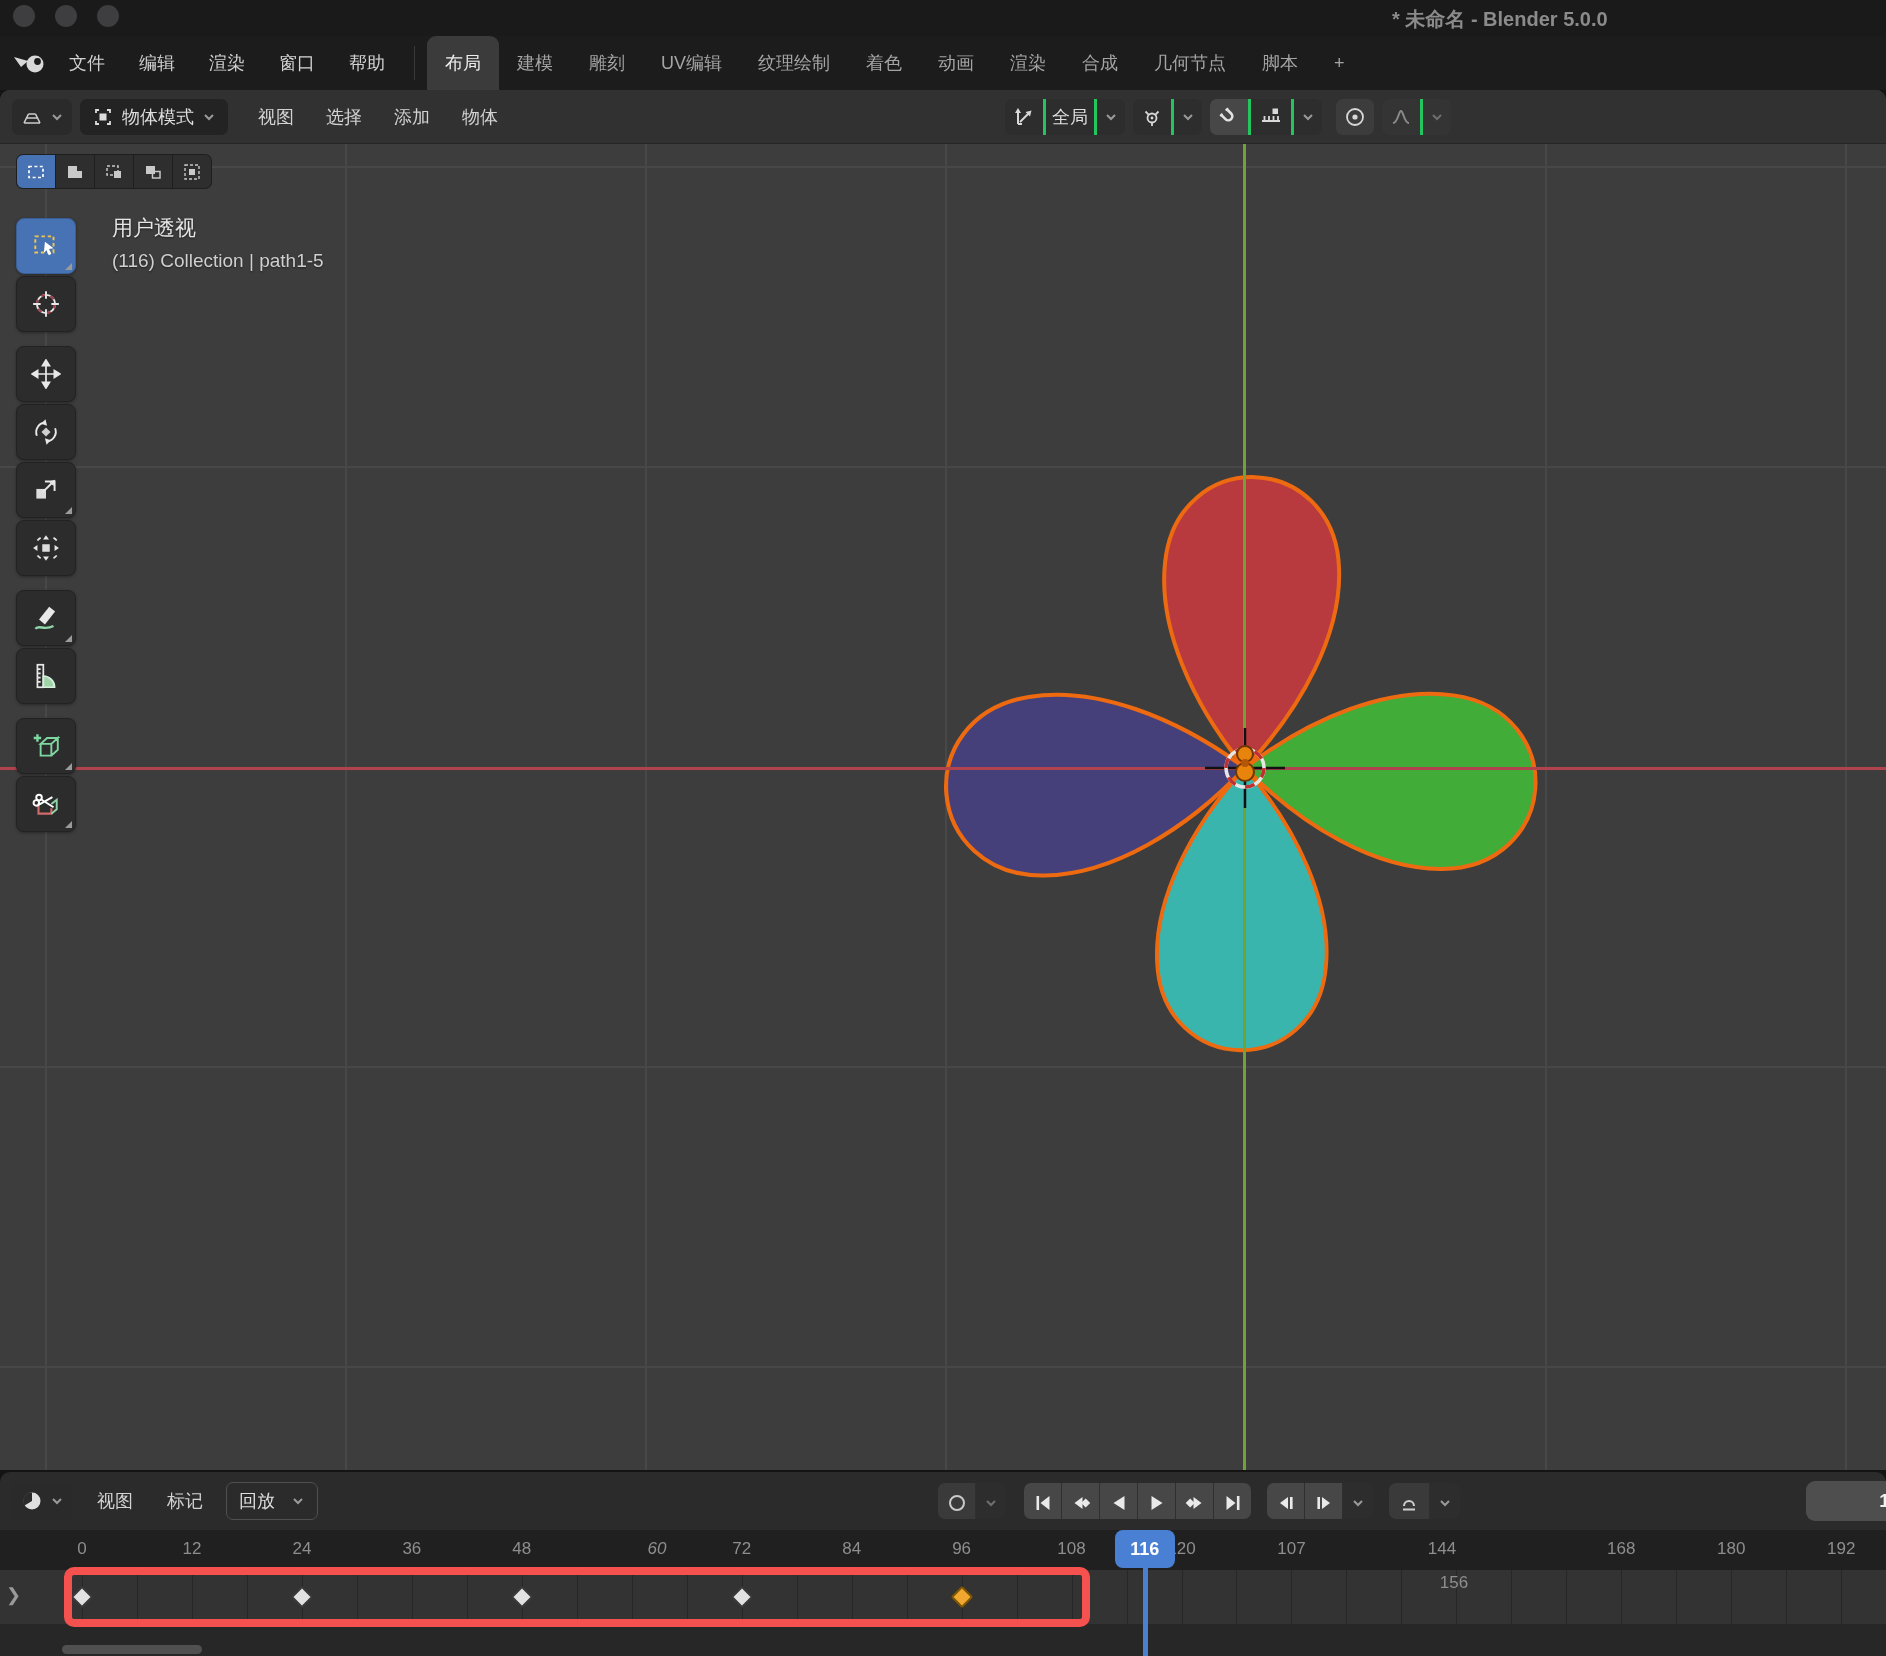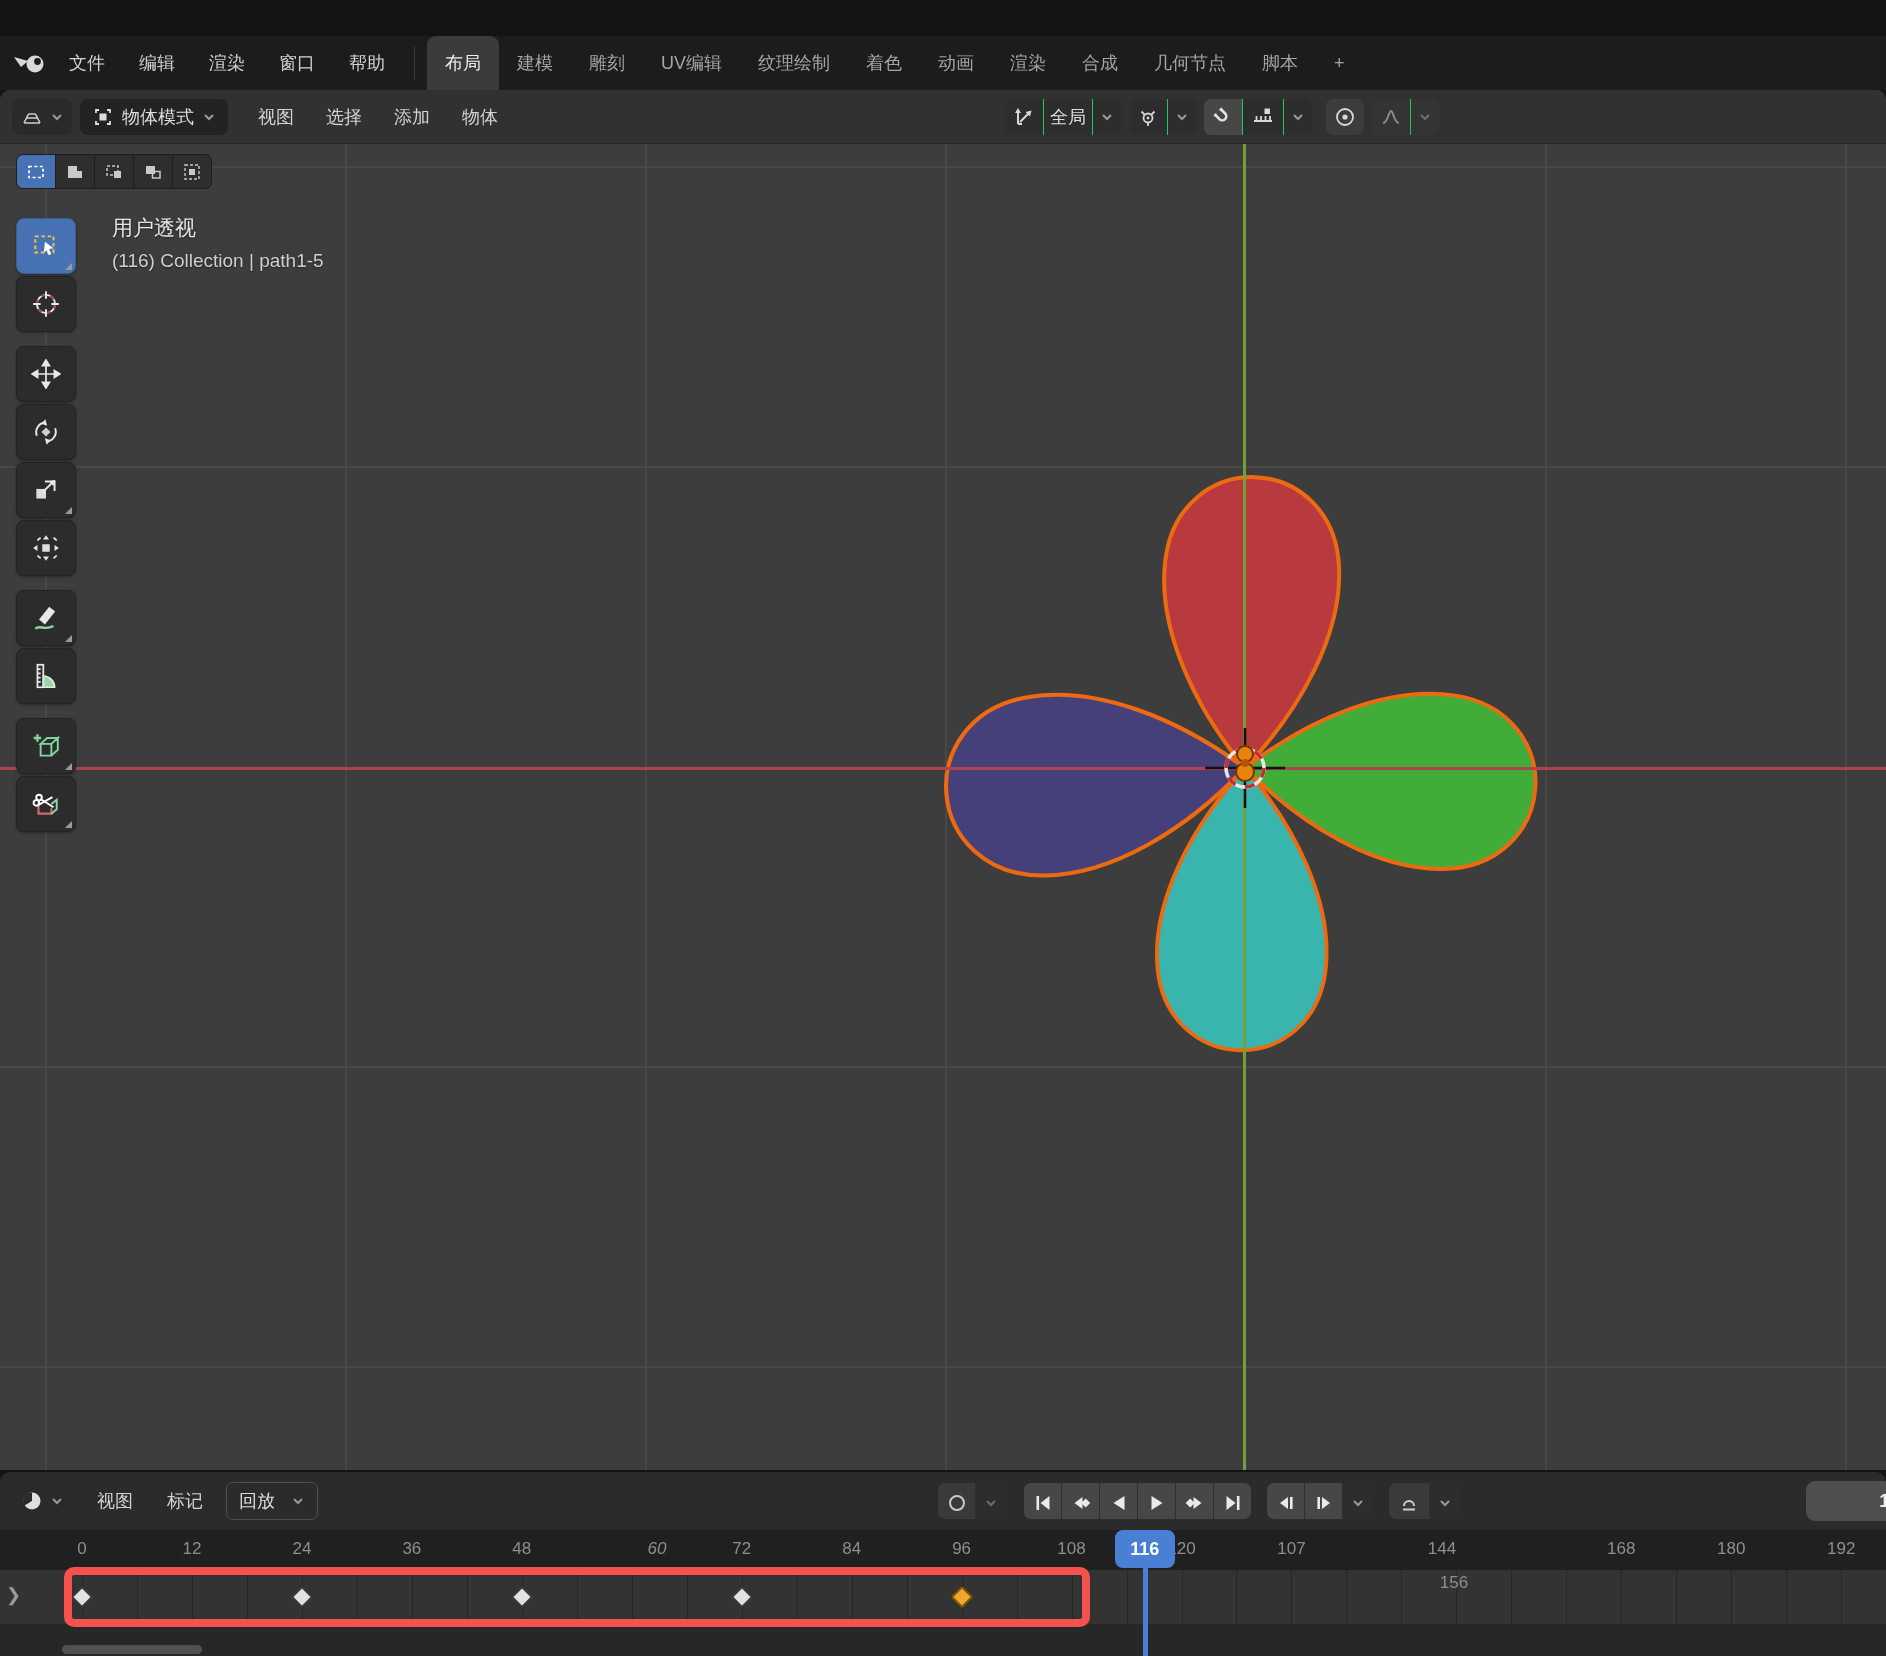--- a/index.html
+++ b/index.html
@@ -96,6 +96,12 @@
 
 <div class="app" style="--playhead: #4a80d4; --kf: #e2e2e2; --kfsel: #efa72f; --annot: #f5514e; --xaxis: #b0434e; --yaxis: #71a237;">
 
+  <div class="topbar">
+    <div class="tlight" style="left:13px"></div>
+    <div class="tlight" style="left:55px"></div>
+    <div class="tlight" style="left:97px"></div>
+    <div class="win-title">* 未命名 - Blender 5.0.0</div>
+  </div>
 
   <div class="menubar">
     <div class="logo">

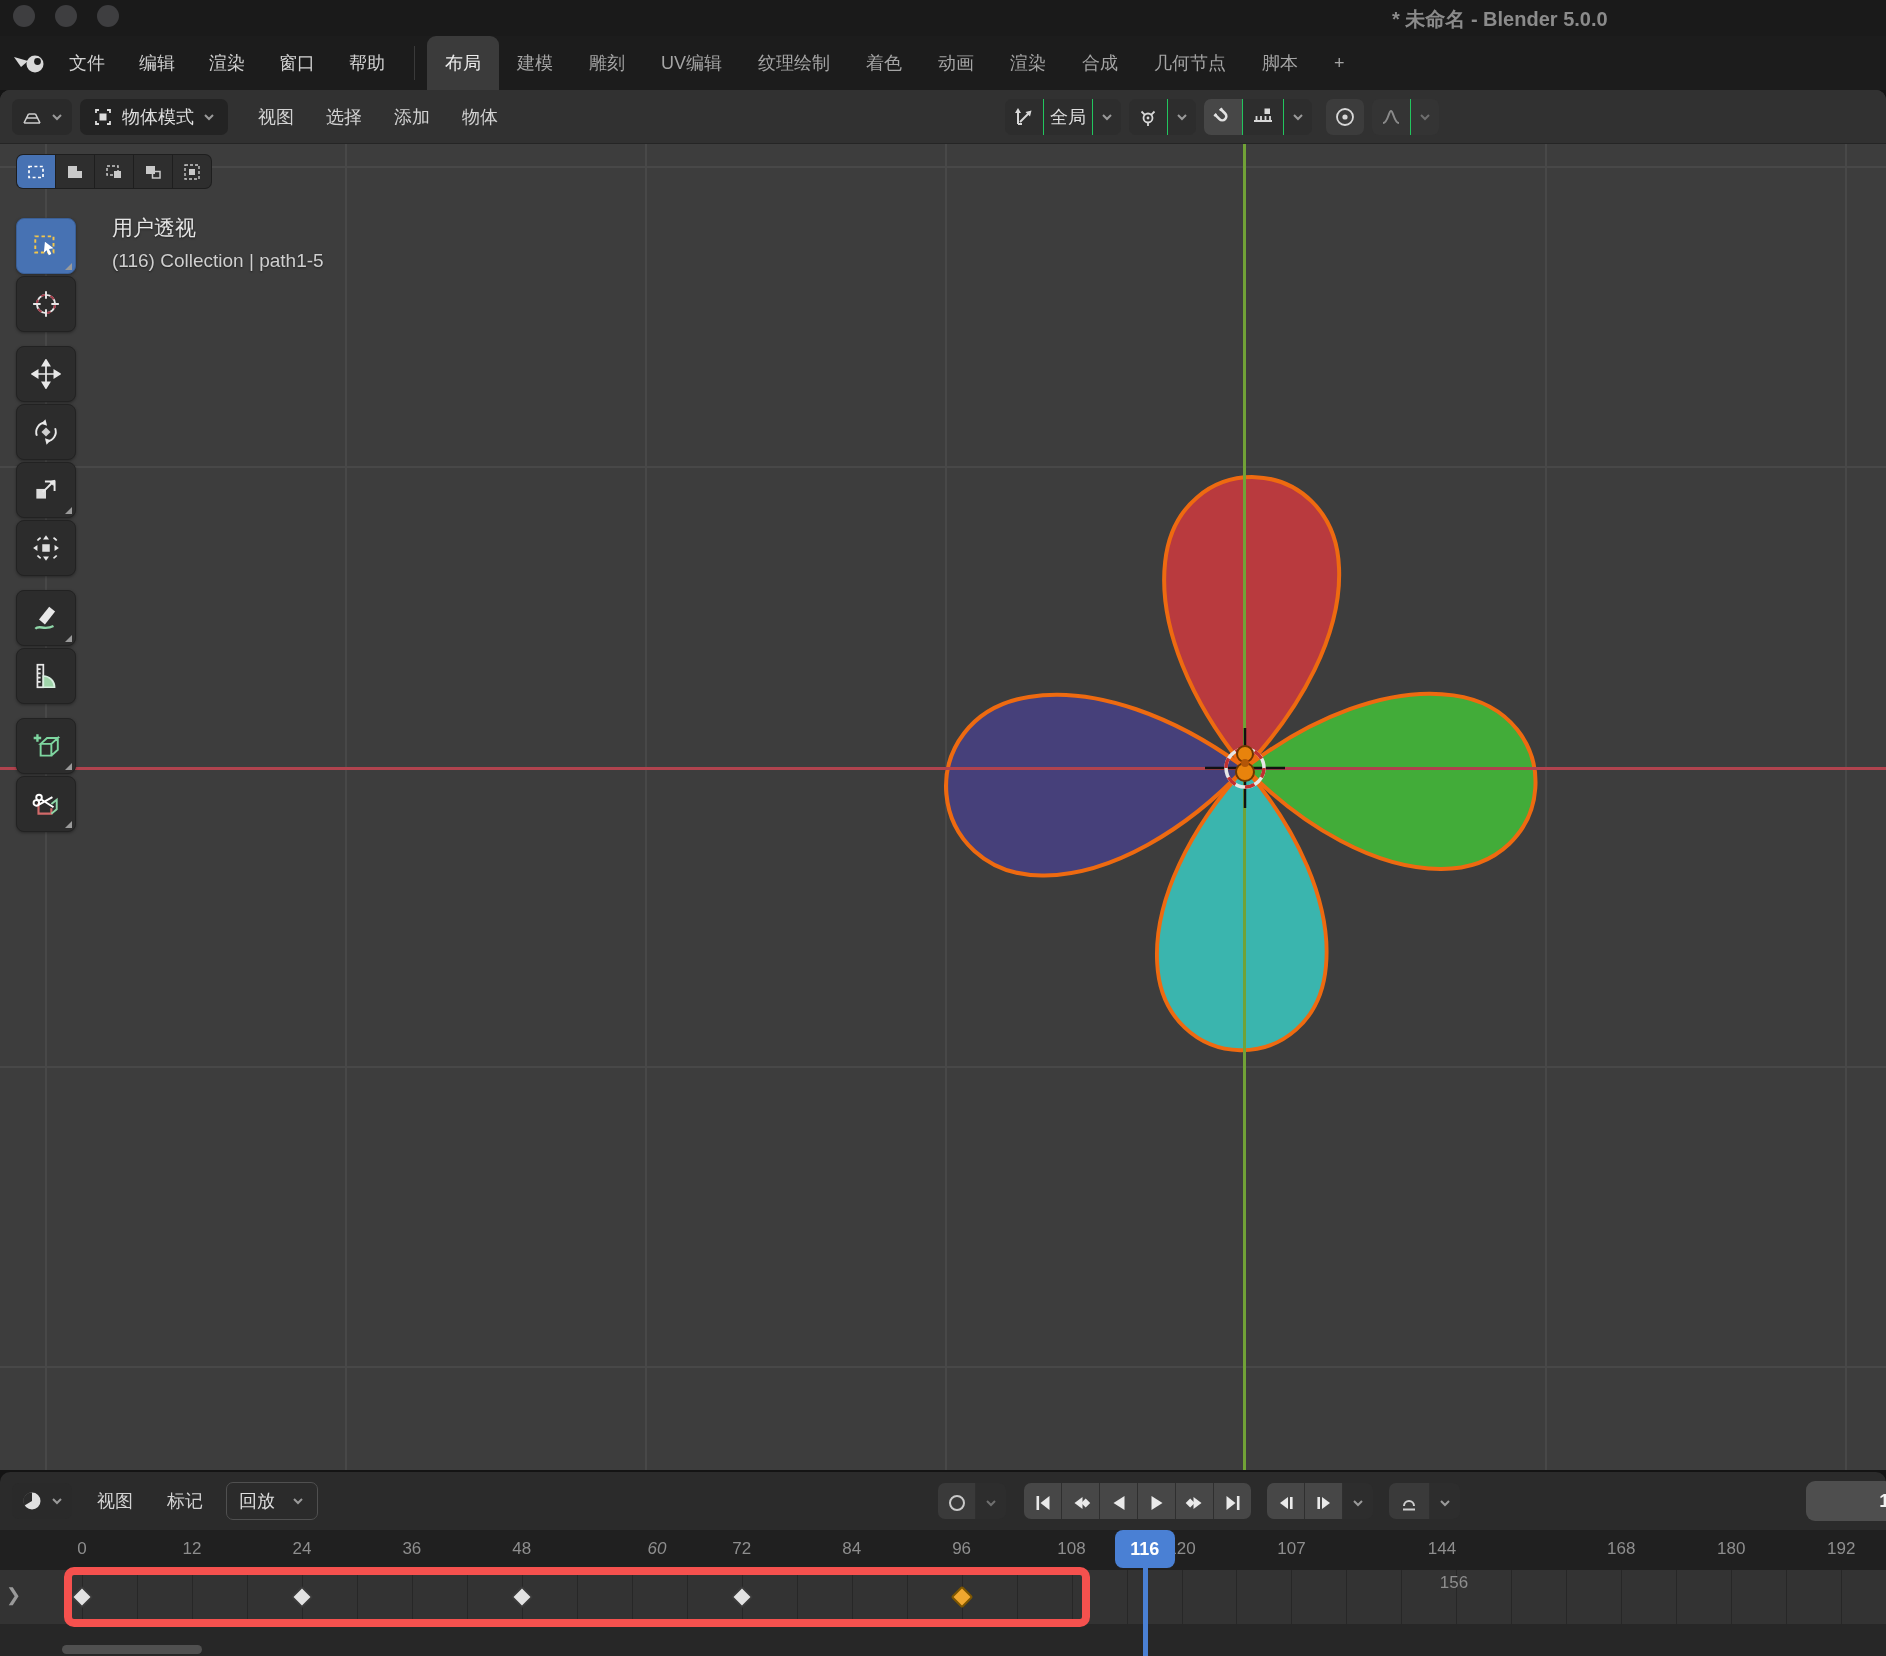--- a/index.html
+++ b/index.html
@@ -32,7 +32,7 @@
   .vp-menus .menu-item{padding:0 16px;}
   .vp-right{position:absolute;left:1005px;top:9px;display:flex;align-items:center;height:36px;}
   .grp{display:flex;align-items:stretch;border-radius:7px;overflow:hidden;height:36px;}
-  .seg{display:flex;align-items:center;justify-content:center;background:#2d2d2d;padding:0 7px;border-right:1px solid #22c55e;}
+  .seg{display:flex;align-items:center;justify-content:center;background:#2d2d2d;padding:0 7px;border-right:3px solid #22c55e;}
   .seg:last-child{border-right:none;}
   .seg.lit{background:#474747;}
   .seg.txt{font-size:18px;color:#dedede;padding:0 6px;}

